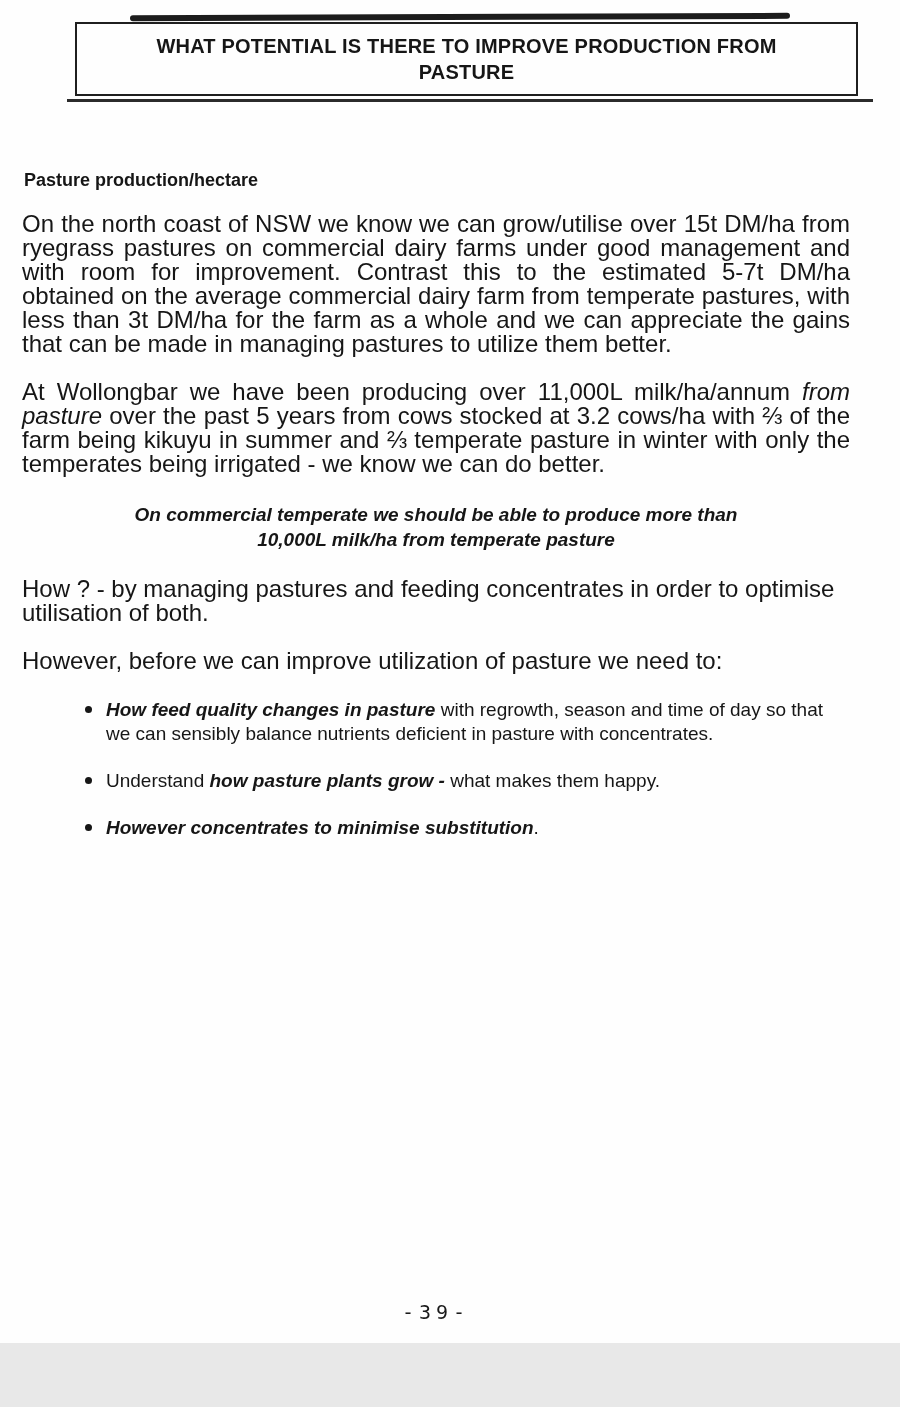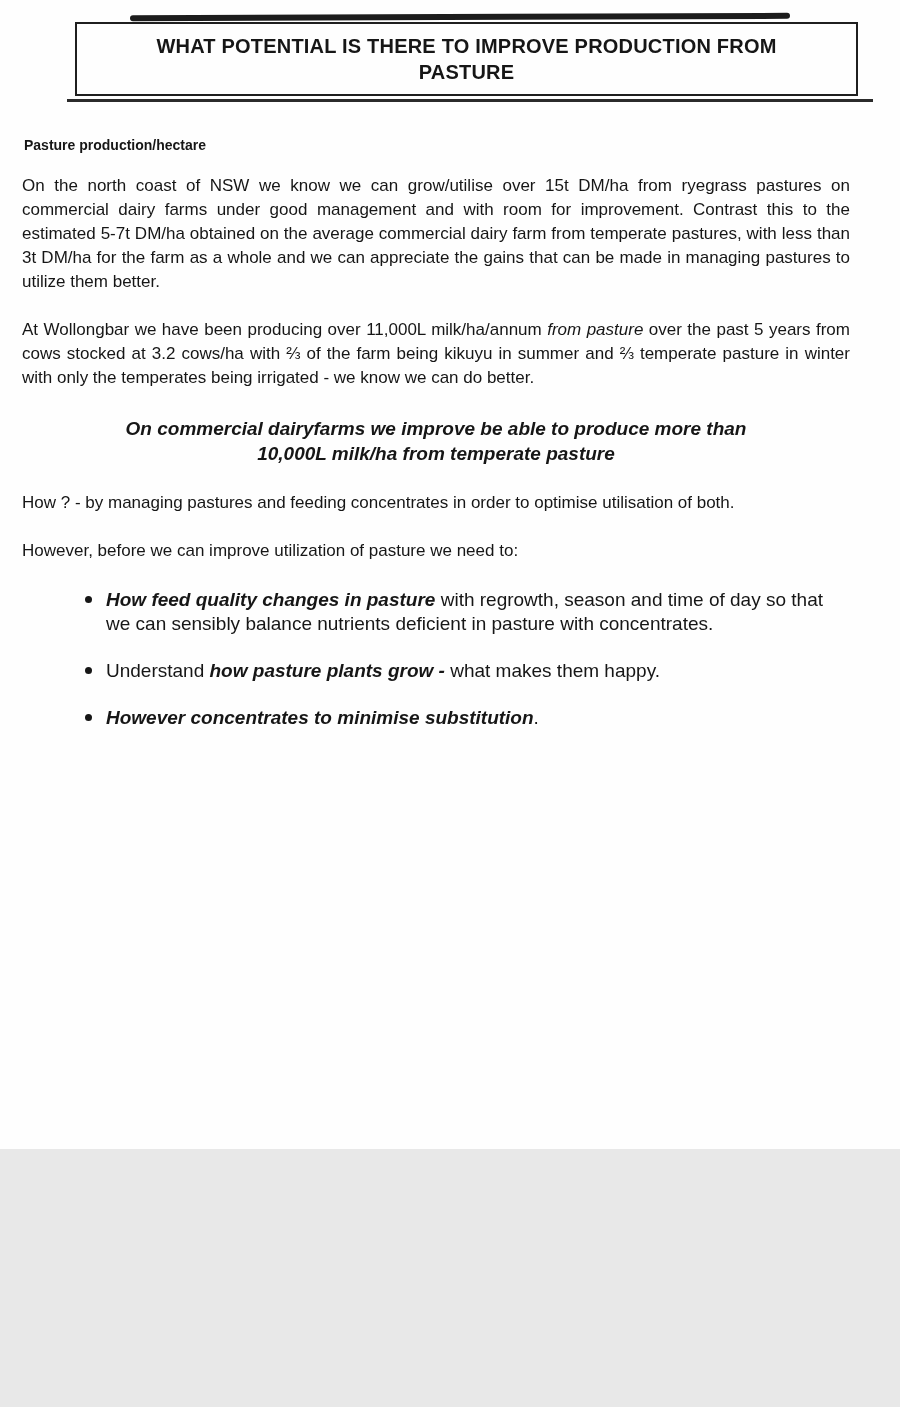--- a/index.html
+++ b/index.html
@@ -7,7 +7,7 @@
   .page {
     position: relative;
     width: 900px;
-    height: 1149px;
+    height: 1343px;
     margin: 0 auto;
     background: #fefefe;
     color: #161616;

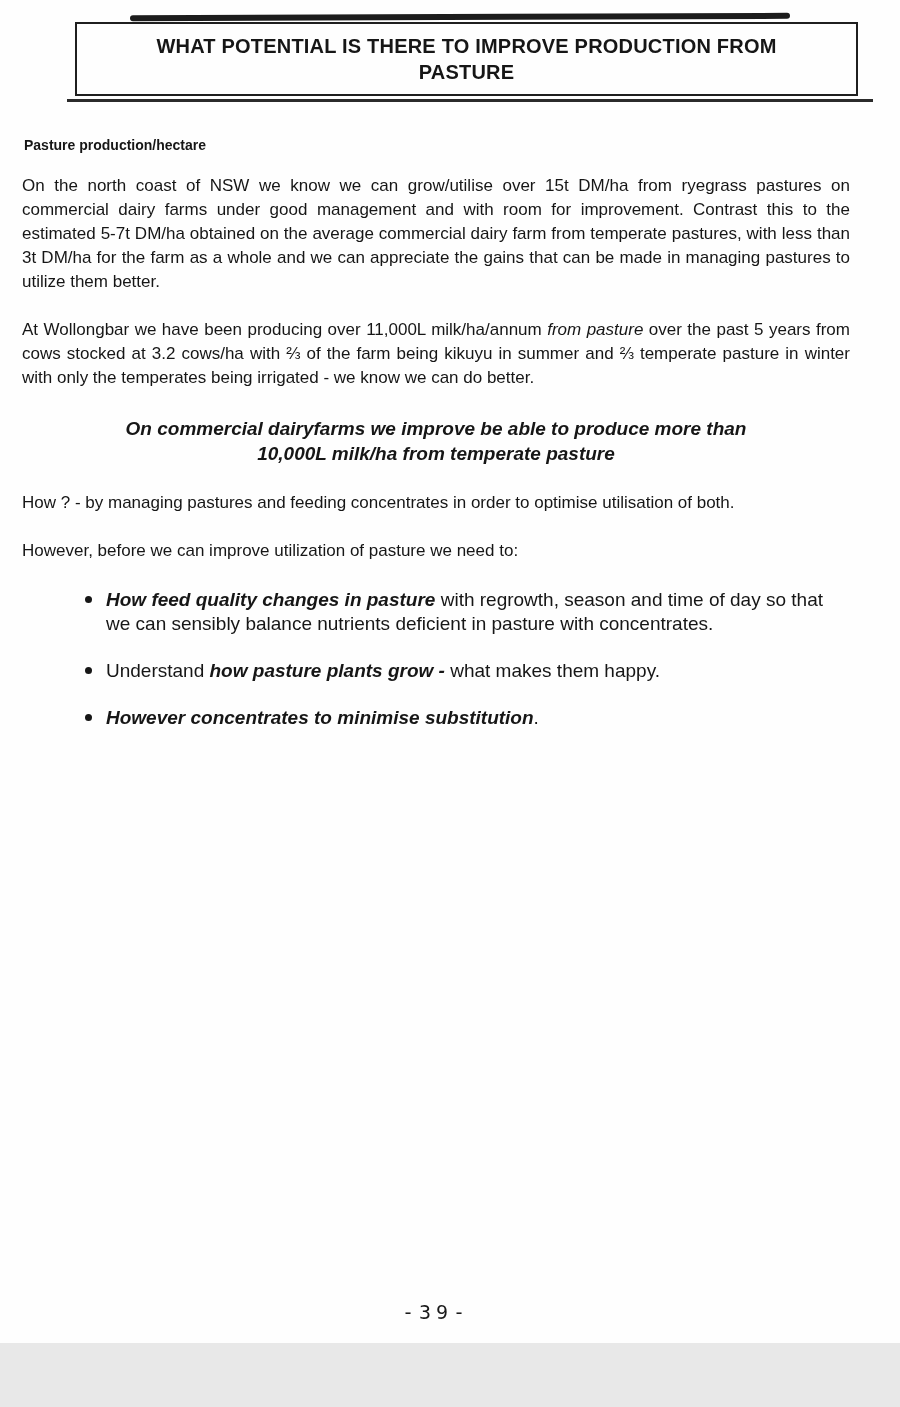--- a/index.html
+++ b/index.html
@@ -54,8 +54,8 @@
     padding: 0 50px 0 22px;
   }
   .section-heading {
-    margin: 41px 0 21px 2px;
-    font-size: 14px;
+    margin: 74px 0 21px 2px;
+    font-size: 18px;
     font-weight: 700;
   }
   p.body {

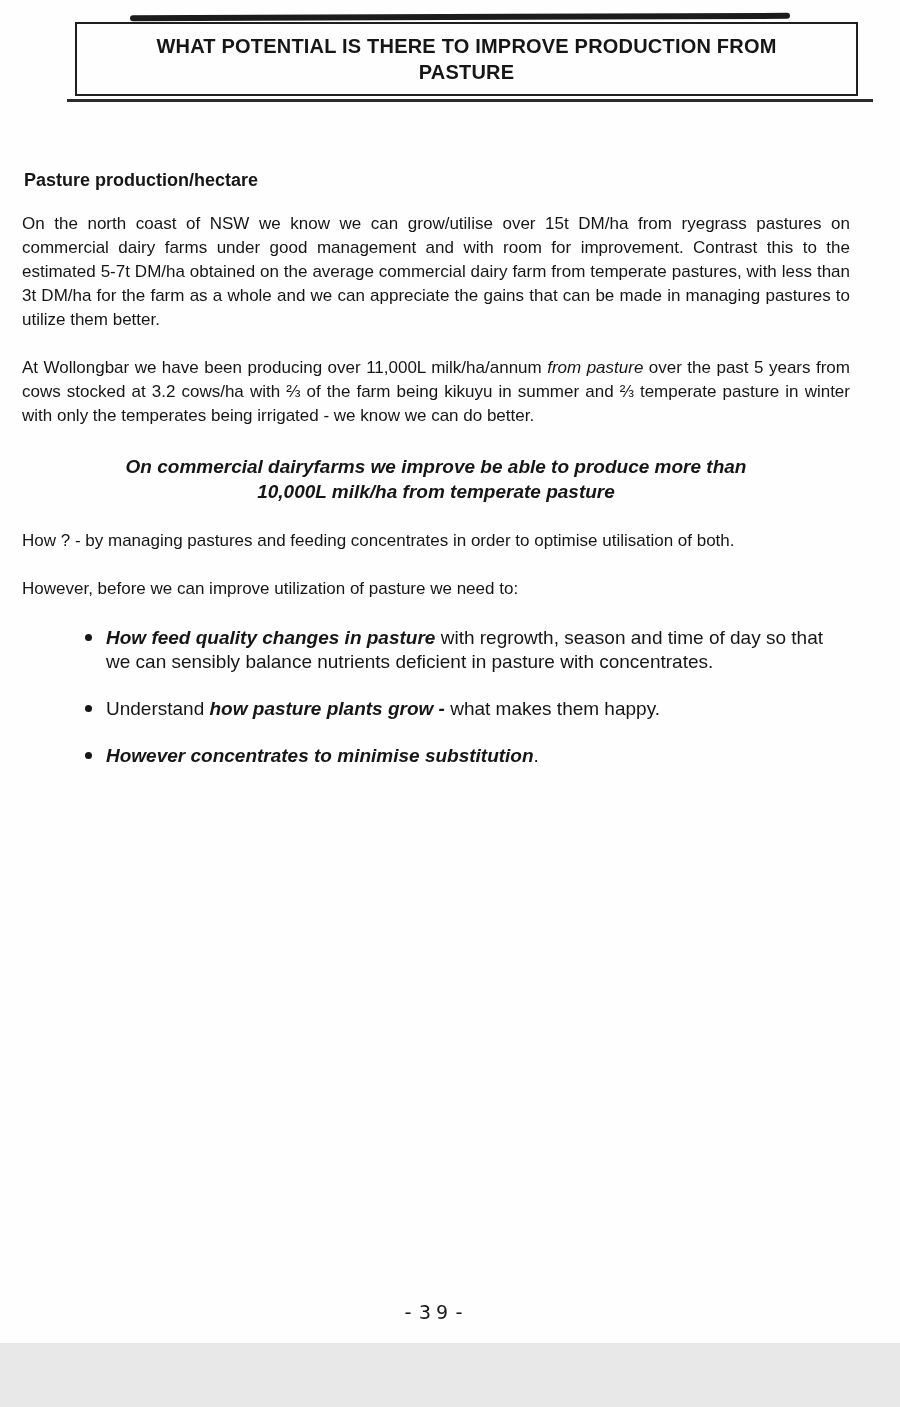--- a/index.html
+++ b/index.html
@@ -59,7 +59,7 @@
     font-weight: 700;
   }
   p.body {
-    font-size: 17px;
+    font-size: 24px;
     line-height: 24px;
     margin-bottom: 24px;
   }

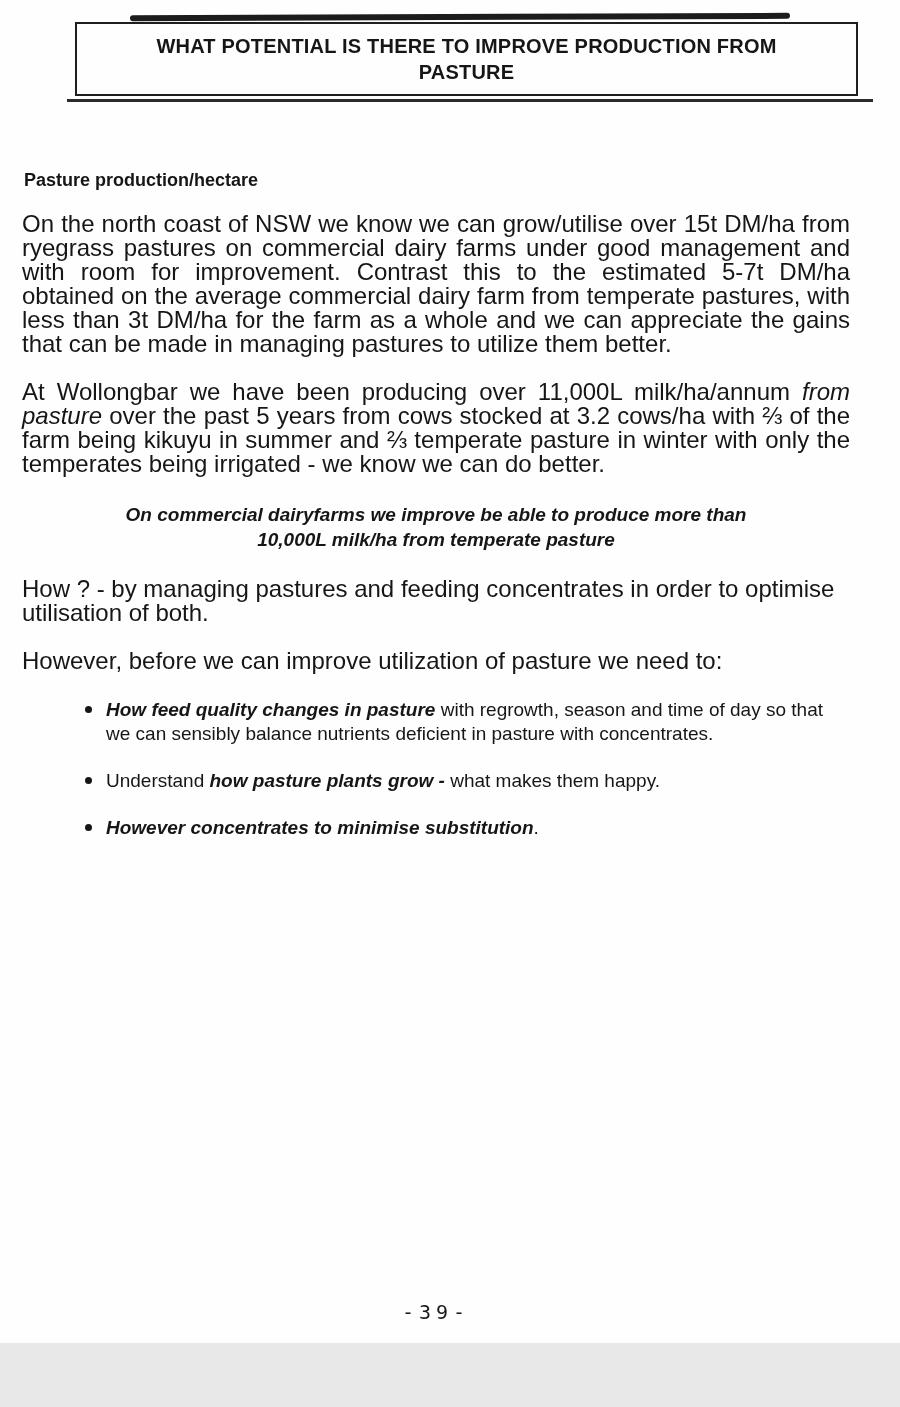--- a/index.html
+++ b/index.html
@@ -130,7 +130,7 @@
     <p class="body justify"><span>At Wollongbar we have been producing over 11,000L milk/ha/annum </span><em>from pasture</em><span> over the past 5 years from cows stocked at 3.2 cows/ha with ⅔ of the farm being kikuyu in summer and ⅔ temperate pasture in winter with only the temperates being irrigated - we know we can do better.</span></p>
 
     <div class="statement">
-      <div>On commercial dairyfarms we improve be able to produce more than</div>
+      <div>On commercial temperate we should be able to produce more than</div>
       <div>10,000L milk/ha from temperate pasture</div>
     </div>
 

